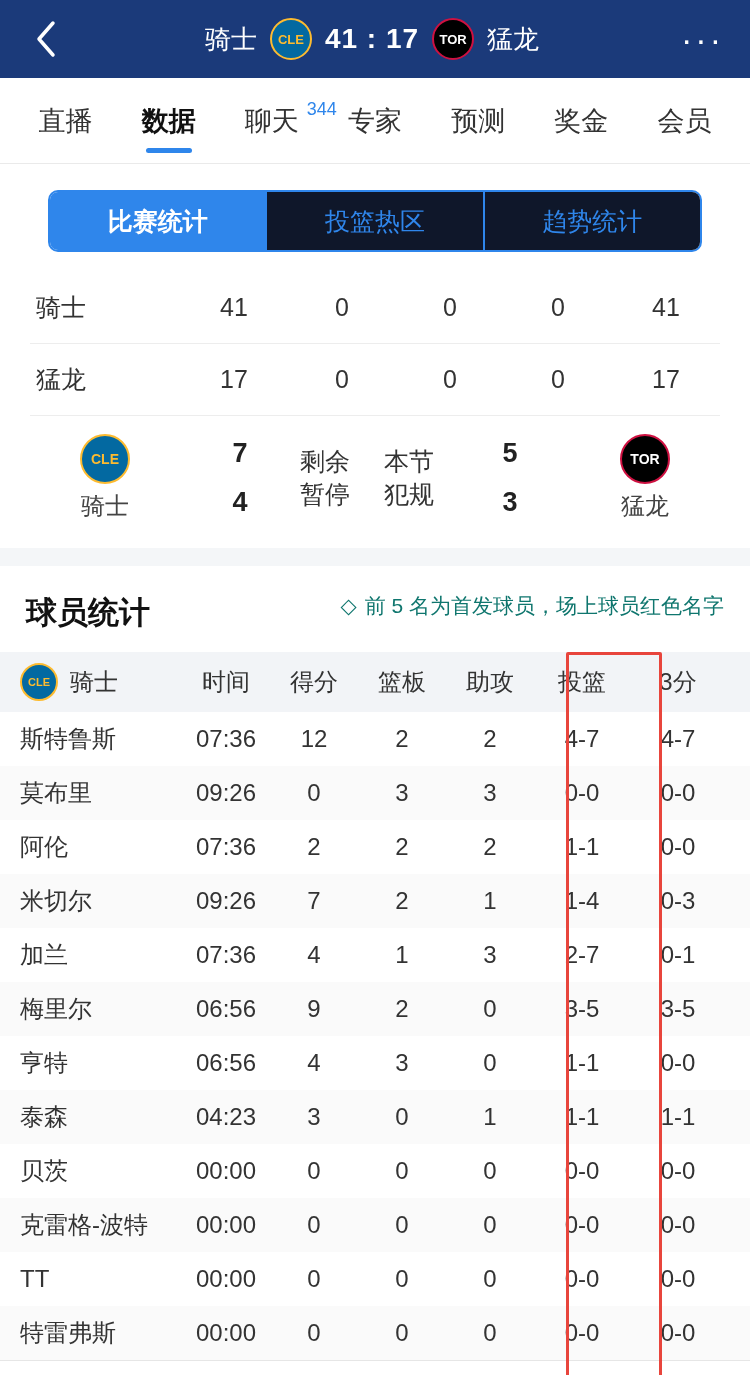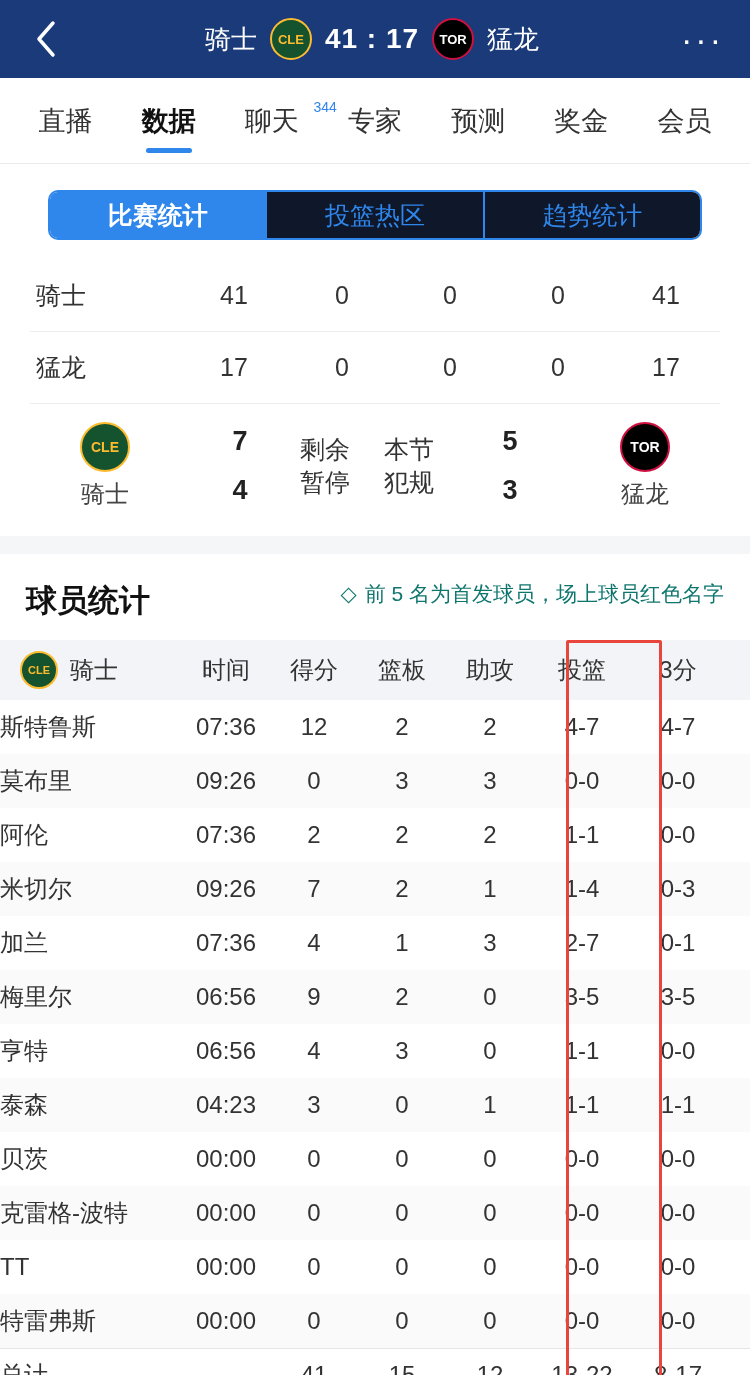--- a/index.html
+++ b/index.html
@@ -60,7 +60,7 @@
     border: 2px solid #ffffff;
     overflow: hidden;
   }
-  .logo.cle { background: #14532d; color: #fdbb30; border-color: #fdbb30; }
+  .logo.cle { background: #0369a1; color: #fdbb30; border-color: #fdbb30; }
   .logo.tor { background: #000000; color: #ffffff; border-color: #ce1141; }
   .logo.small { width: 38px; height: 38px; font-size: 11px; }
   .logo.big { width: 50px; height: 50px; font-size: 14px; }

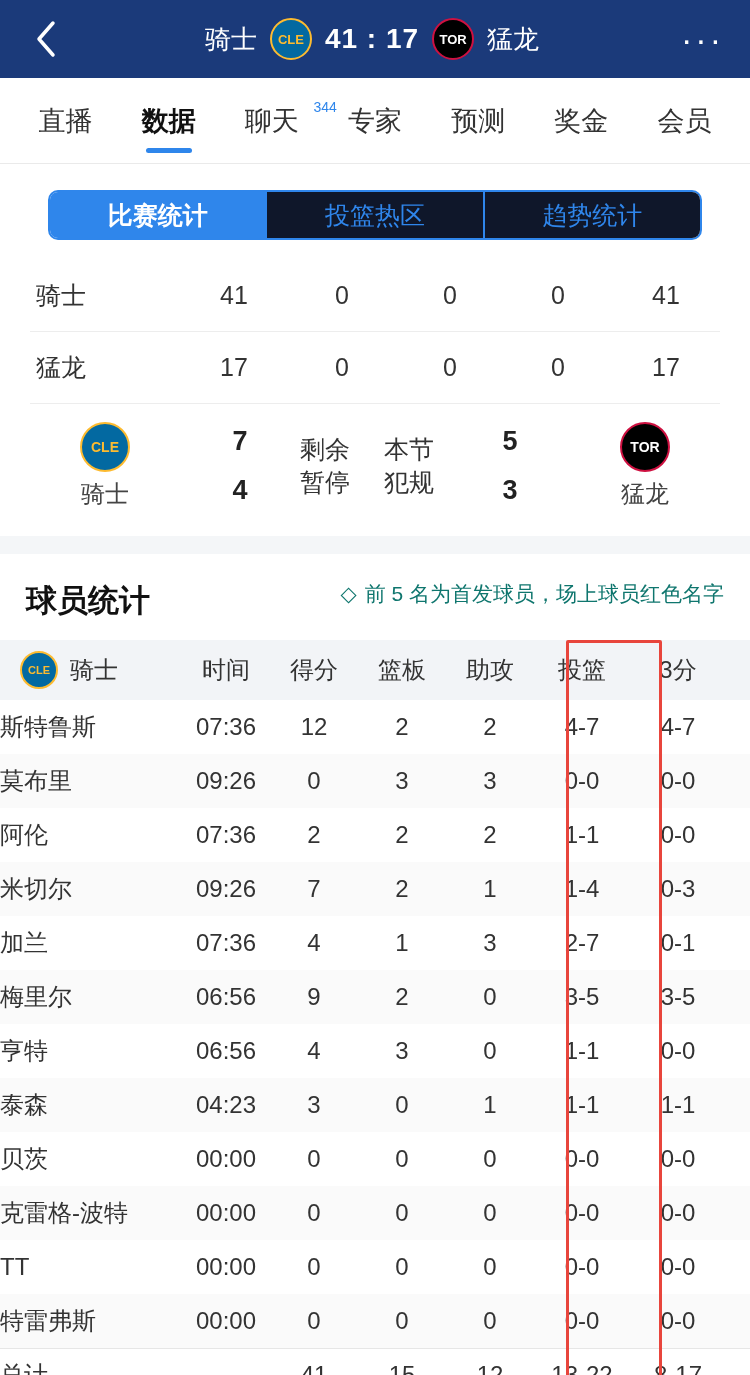--- a/index.html
+++ b/index.html
@@ -102,7 +102,7 @@
     position: absolute;
     top: -4px;
     right: -38px;
-    font-size: 14px;
+    font-size: 18px;
     color: #2f86eb;
     font-weight: normal;
   }

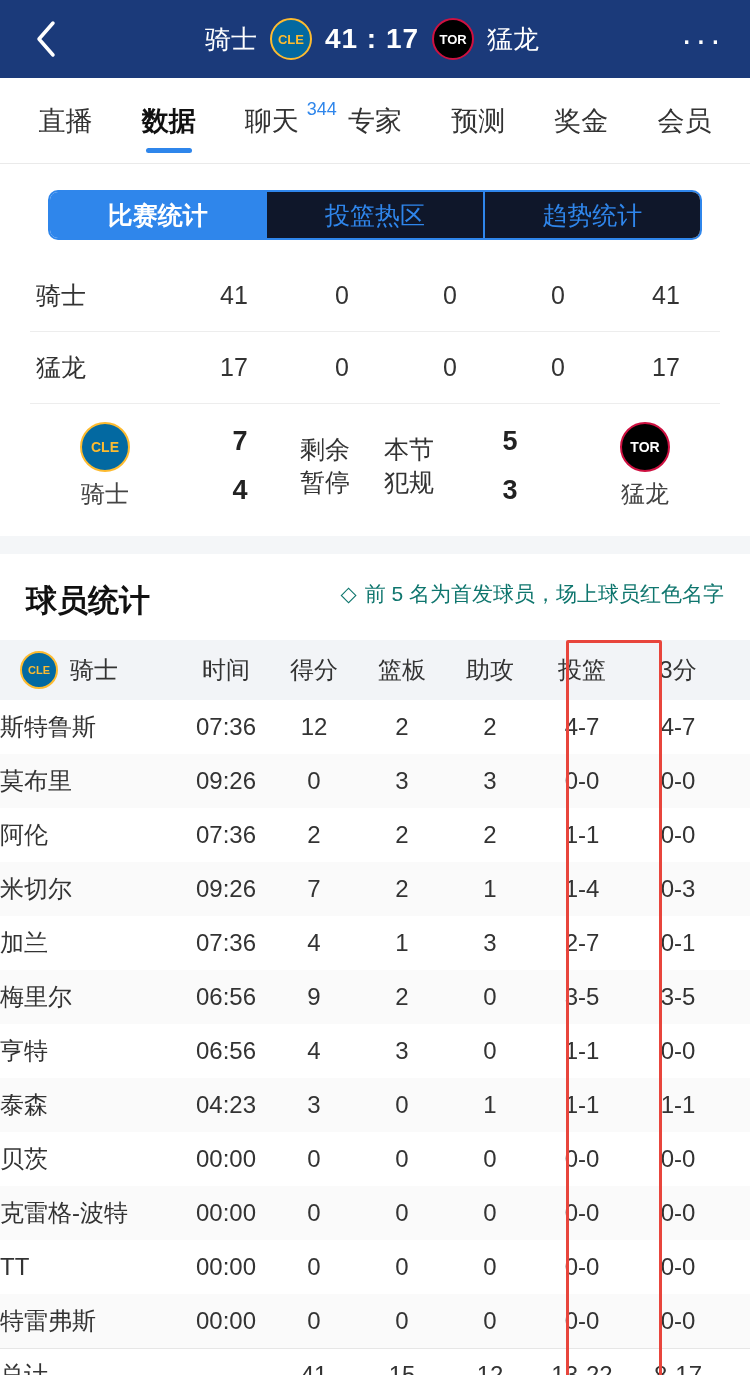--- a/index.html
+++ b/index.html
@@ -117,7 +117,7 @@
     border: 2px solid #2f86eb;
     border-radius: 10px;
     overflow: hidden;
-    height: 50px;
+    height: 62px;
   }
   .segment-item {
     flex: 1 1 0;

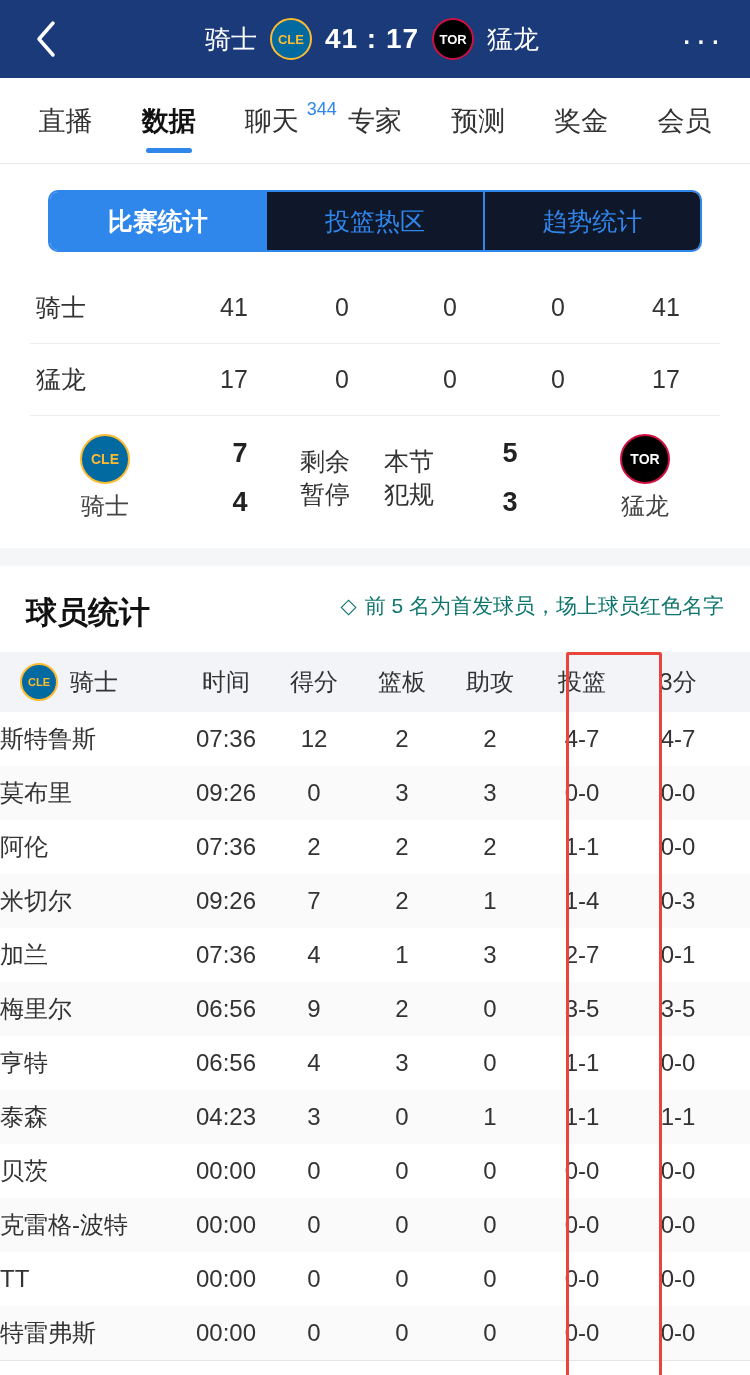--- a/index.html
+++ b/index.html
@@ -217,6 +217,7 @@
   table.stats col.c-w { width: 96px; }
   table.stats td.name, table.stats th.name {
     text-align: left;
+    padding-left: 20px;
   }
   .th-name-inner { display: flex; align-items: center; gap: 12px; padding-left: 20px; height: 60px; }
   table.stats tbody tr:nth-child(even) { background: #fafafa; }

